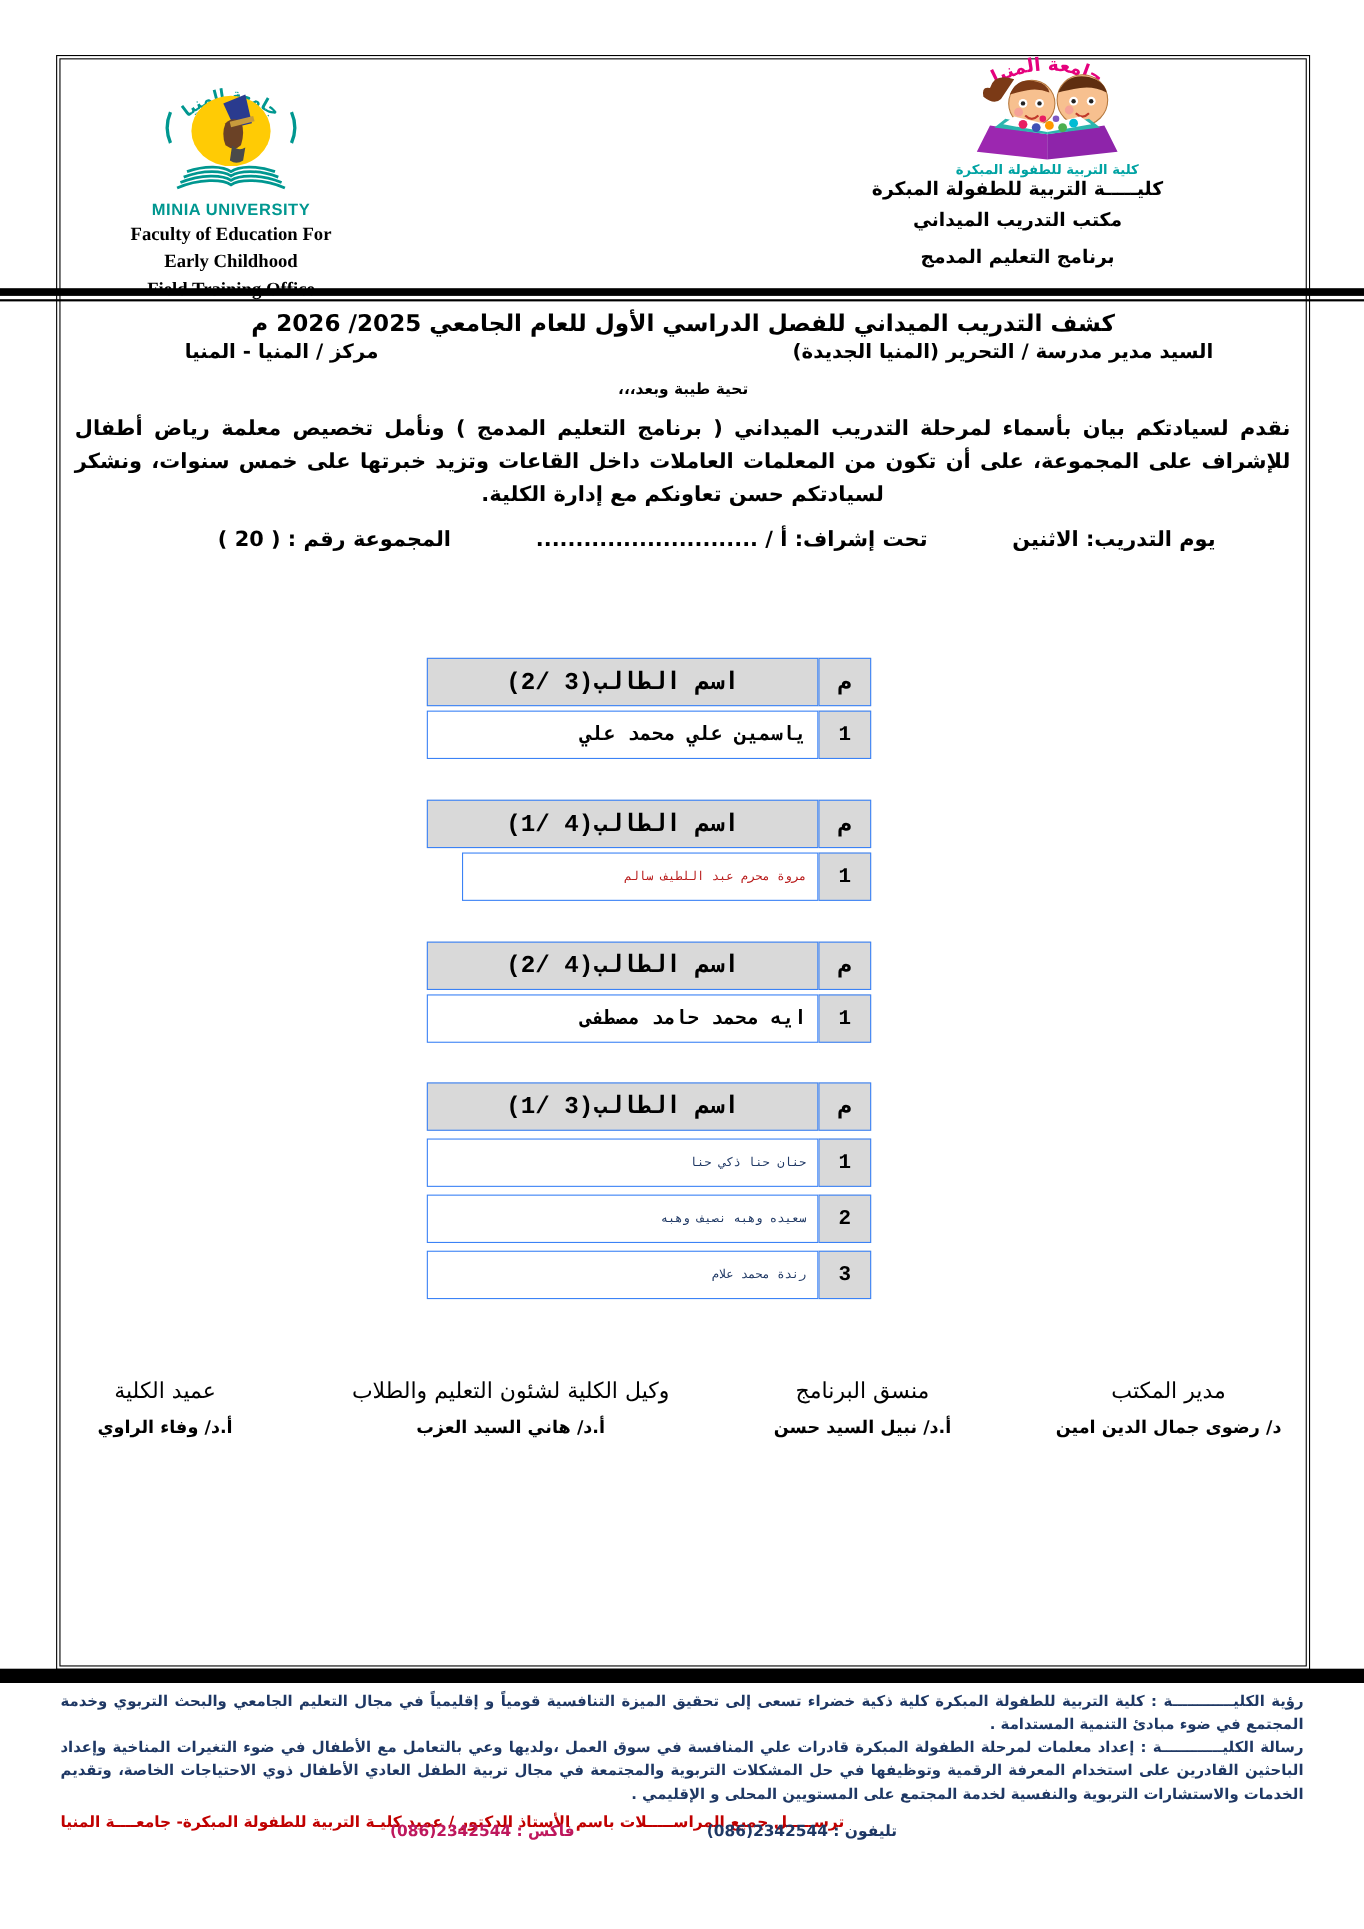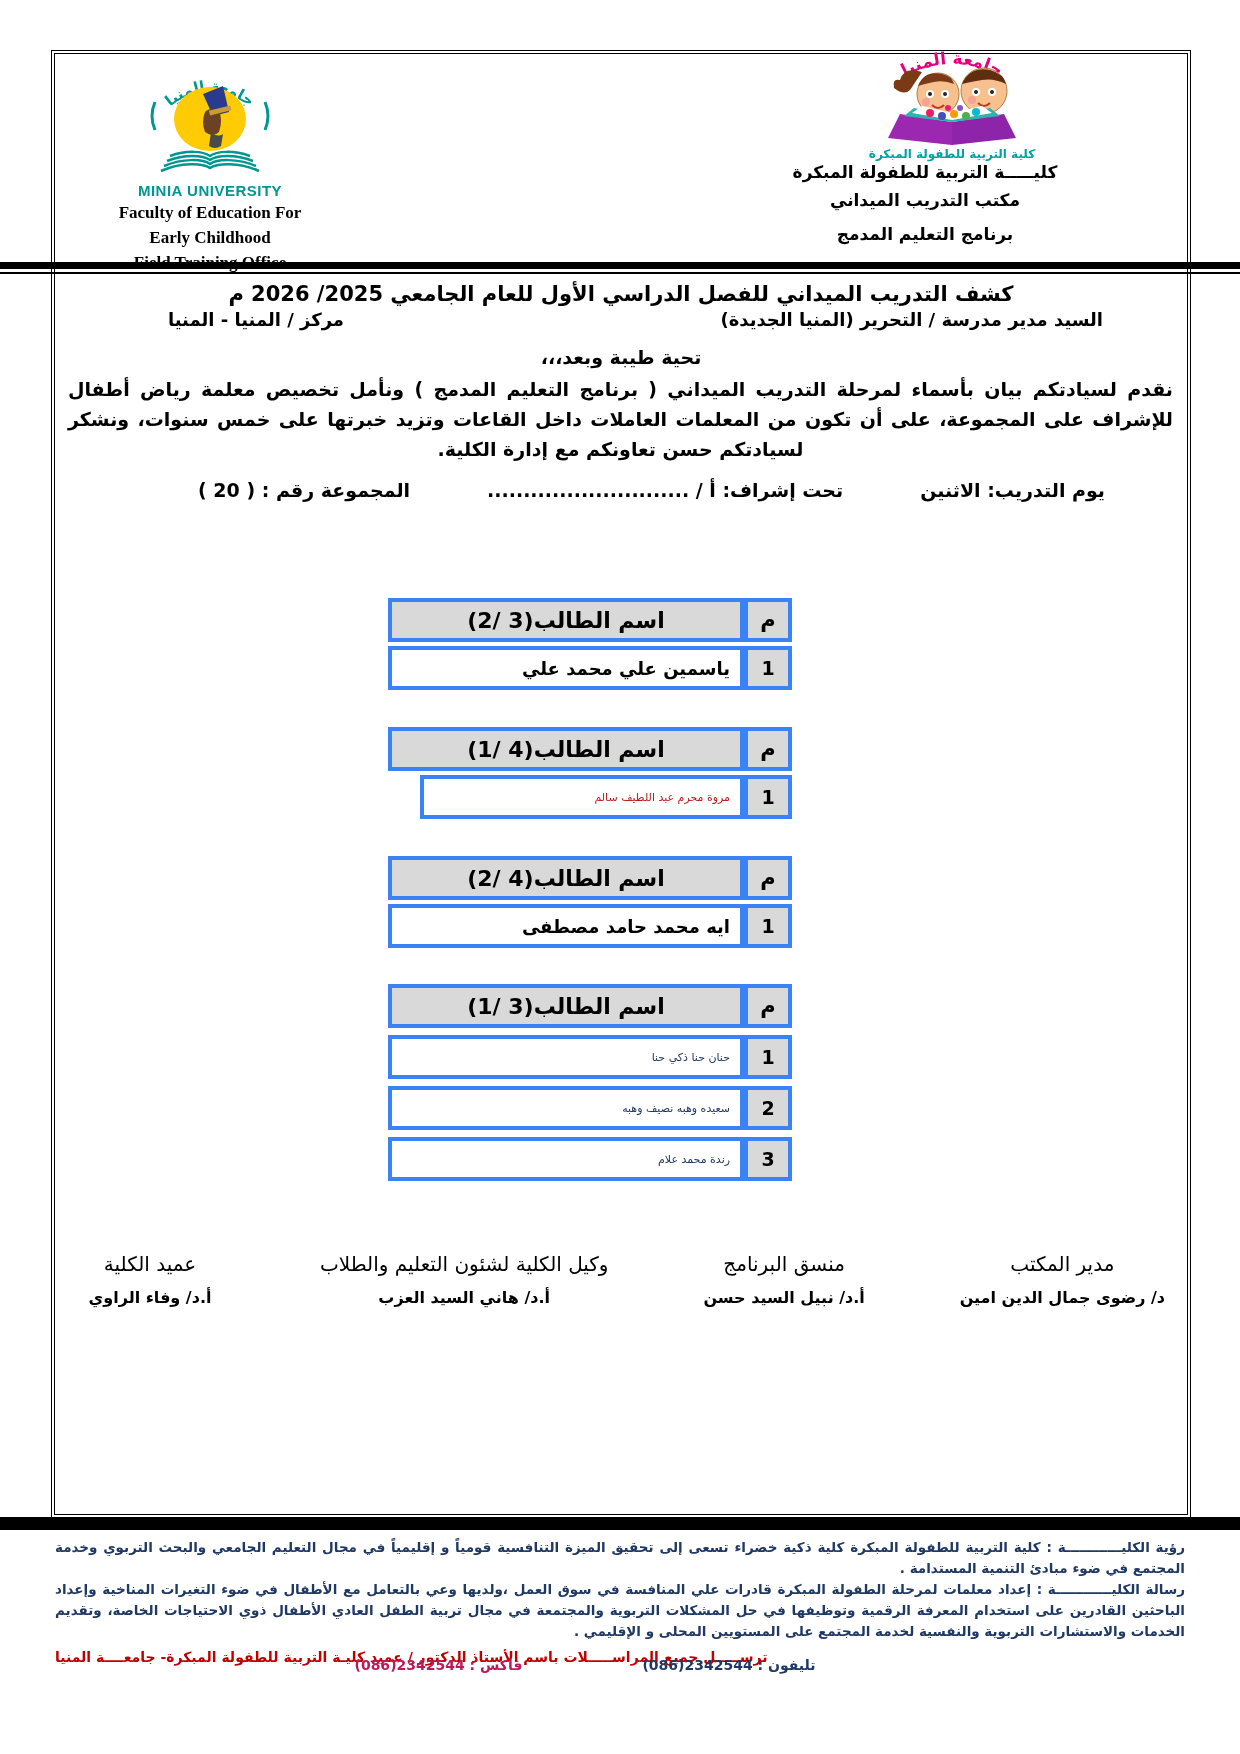--- a/index.html
+++ b/index.html
@@ -30,7 +30,7 @@
   .school-line{position:absolute;left:168px;top:309px;width:935px;direction:rtl;
                display:flex;justify-content:space-between;font-weight:bold;font-size:18px;}
   .greeting{position:absolute;left:51px;top:346px;width:1140px;text-align:center;direction:rtl;
-            font-weight:bold;font-size:19px;}
+            font-weight:bold;font-size:14px;}
   .body-par{position:absolute;left:68px;top:374px;width:1105px;direction:rtl;
             font-weight:bold;font-size:19px;line-height:30px;text-align:justify;text-align-last:center;}
   .sup-line{position:absolute;left:198px;top:479px;width:907px;direction:rtl;

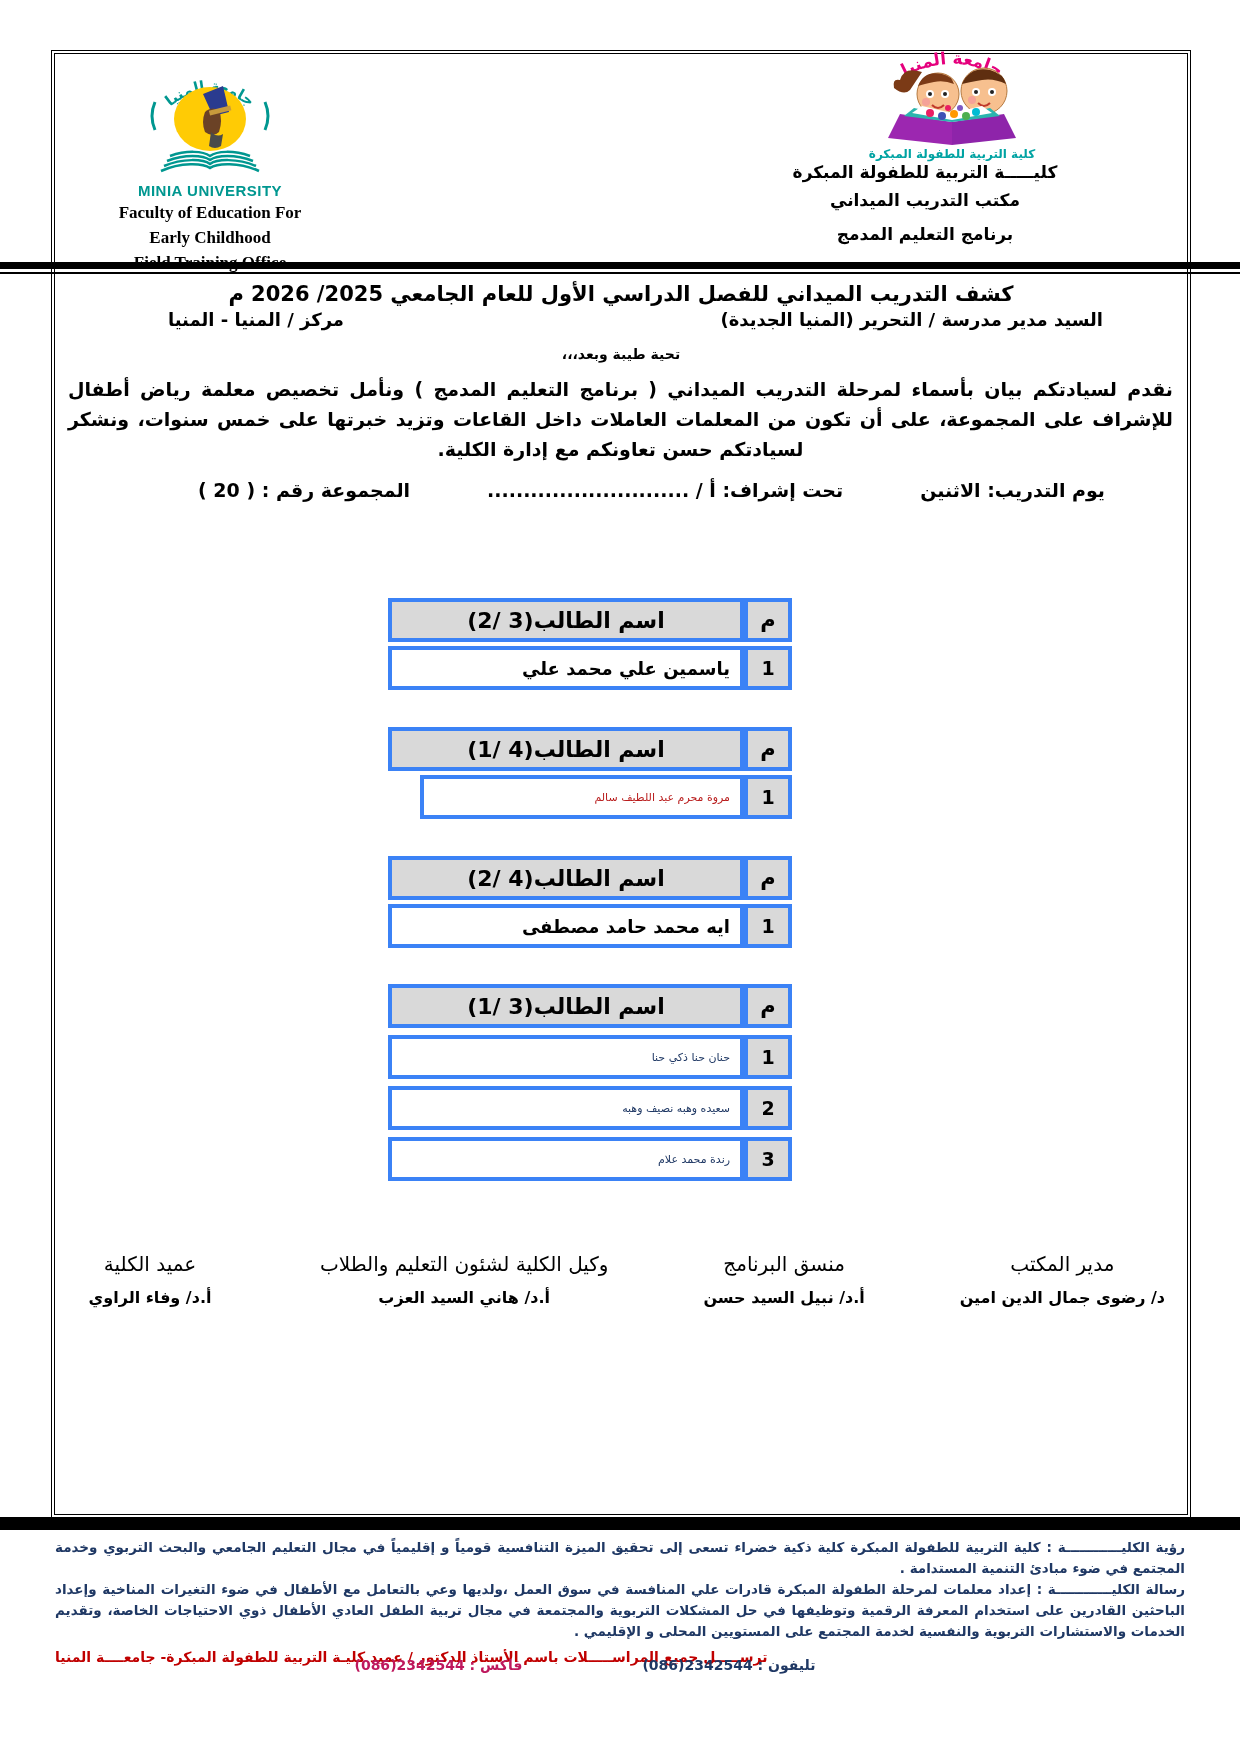--- a/index.html
+++ b/index.html
@@ -40,7 +40,7 @@
   .tbl{position:absolute;left:388px;width:404px;direction:rtl;}
   .trow{display:flex;margin-bottom:4px;}
   .tbl.gapped .trow{margin-bottom:7px;}
-  .cell{border:4px solid #3b82f6;box-sizing:border-box;display:flex;align-items:center;}
+  .cell{border:1px solid #3b82f6;box-sizing:border-box;display:flex;align-items:center;font-family:Liberation Mono, monospace;}
   .numcell{width:48px;background:#D9D9D9;justify-content:center;font-weight:bold;font-size:19px;}
   .namecell{flex:1;background:#fff;justify-content:flex-start;padding:0 10px;font-size:18px;font-weight:bold;}
   .thead .namecell{background:#D9D9D9;justify-content:center;font-size:22px;font-weight:bold;height:44px;}

